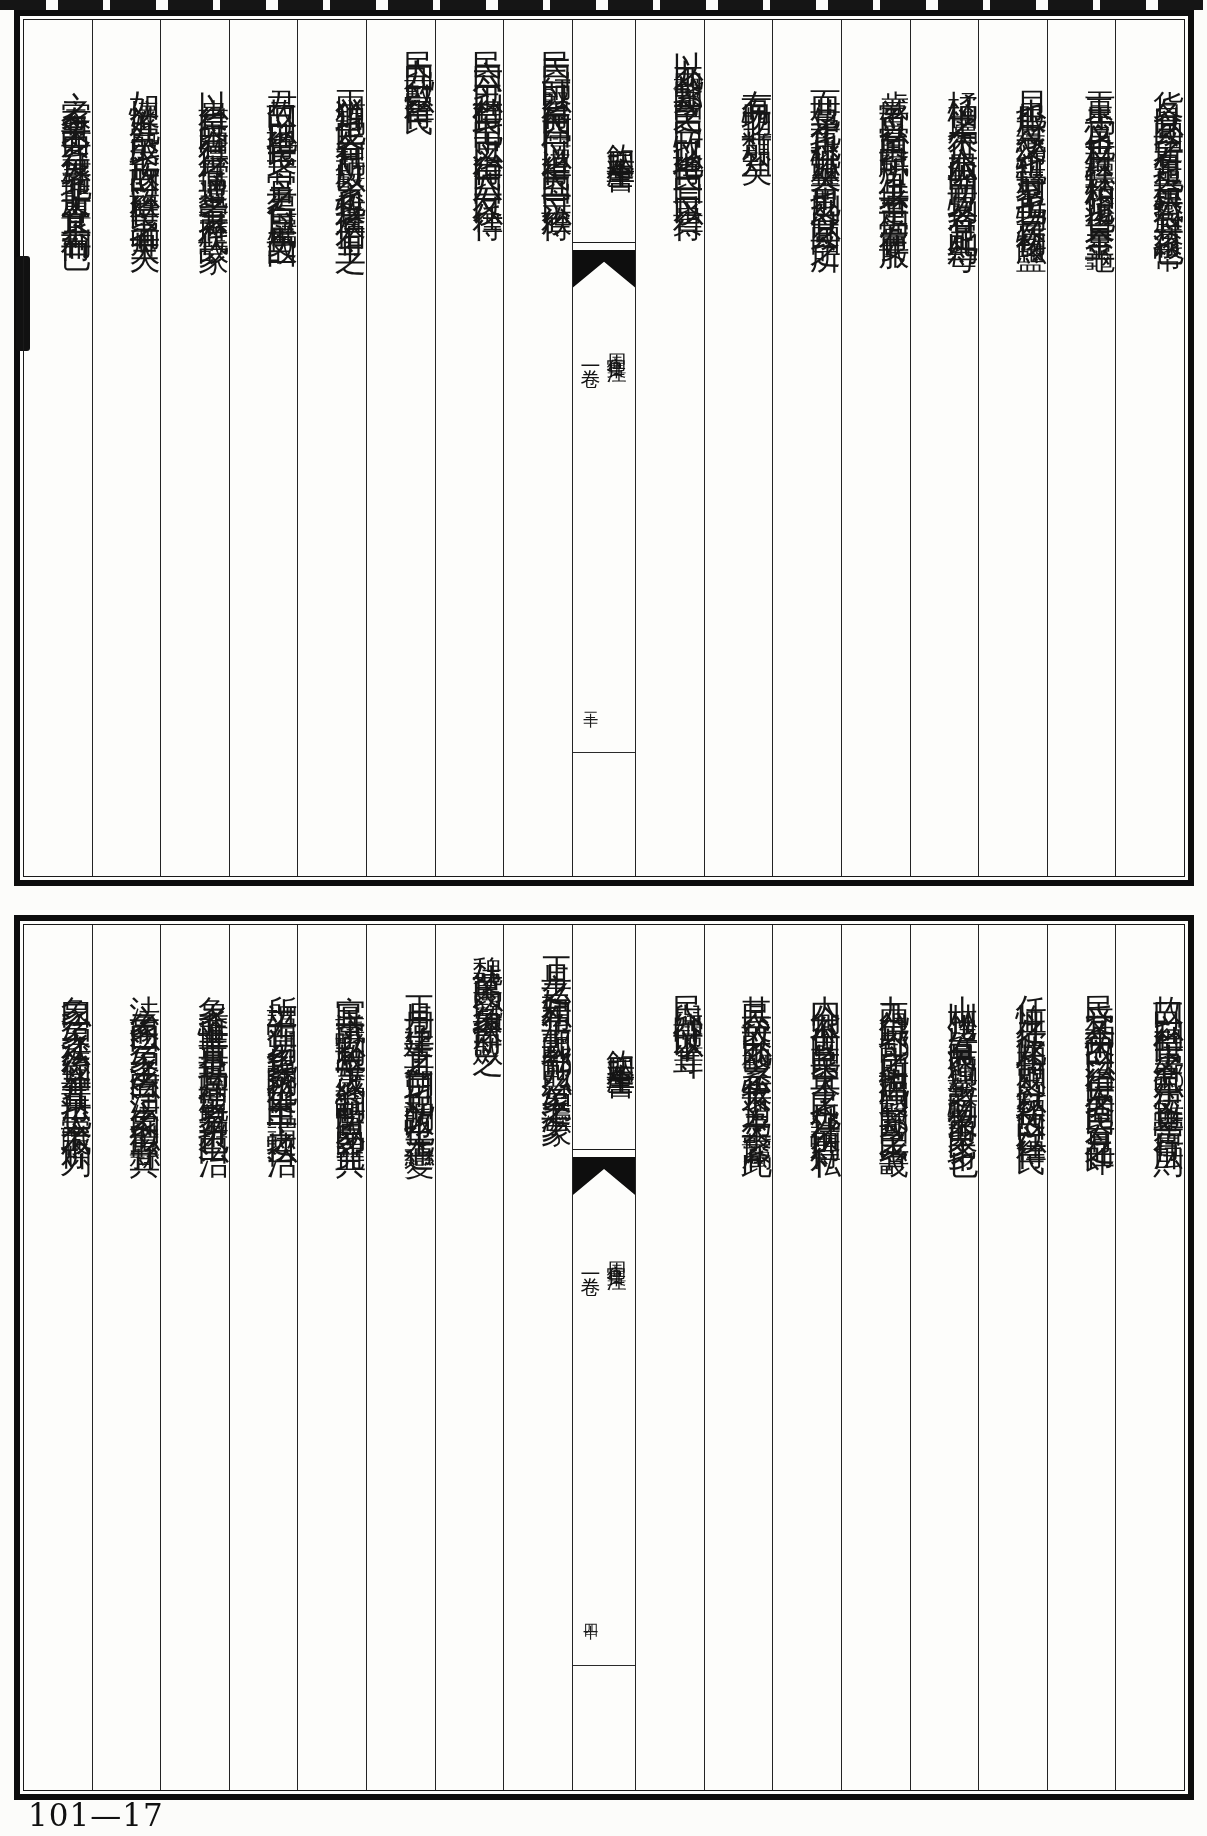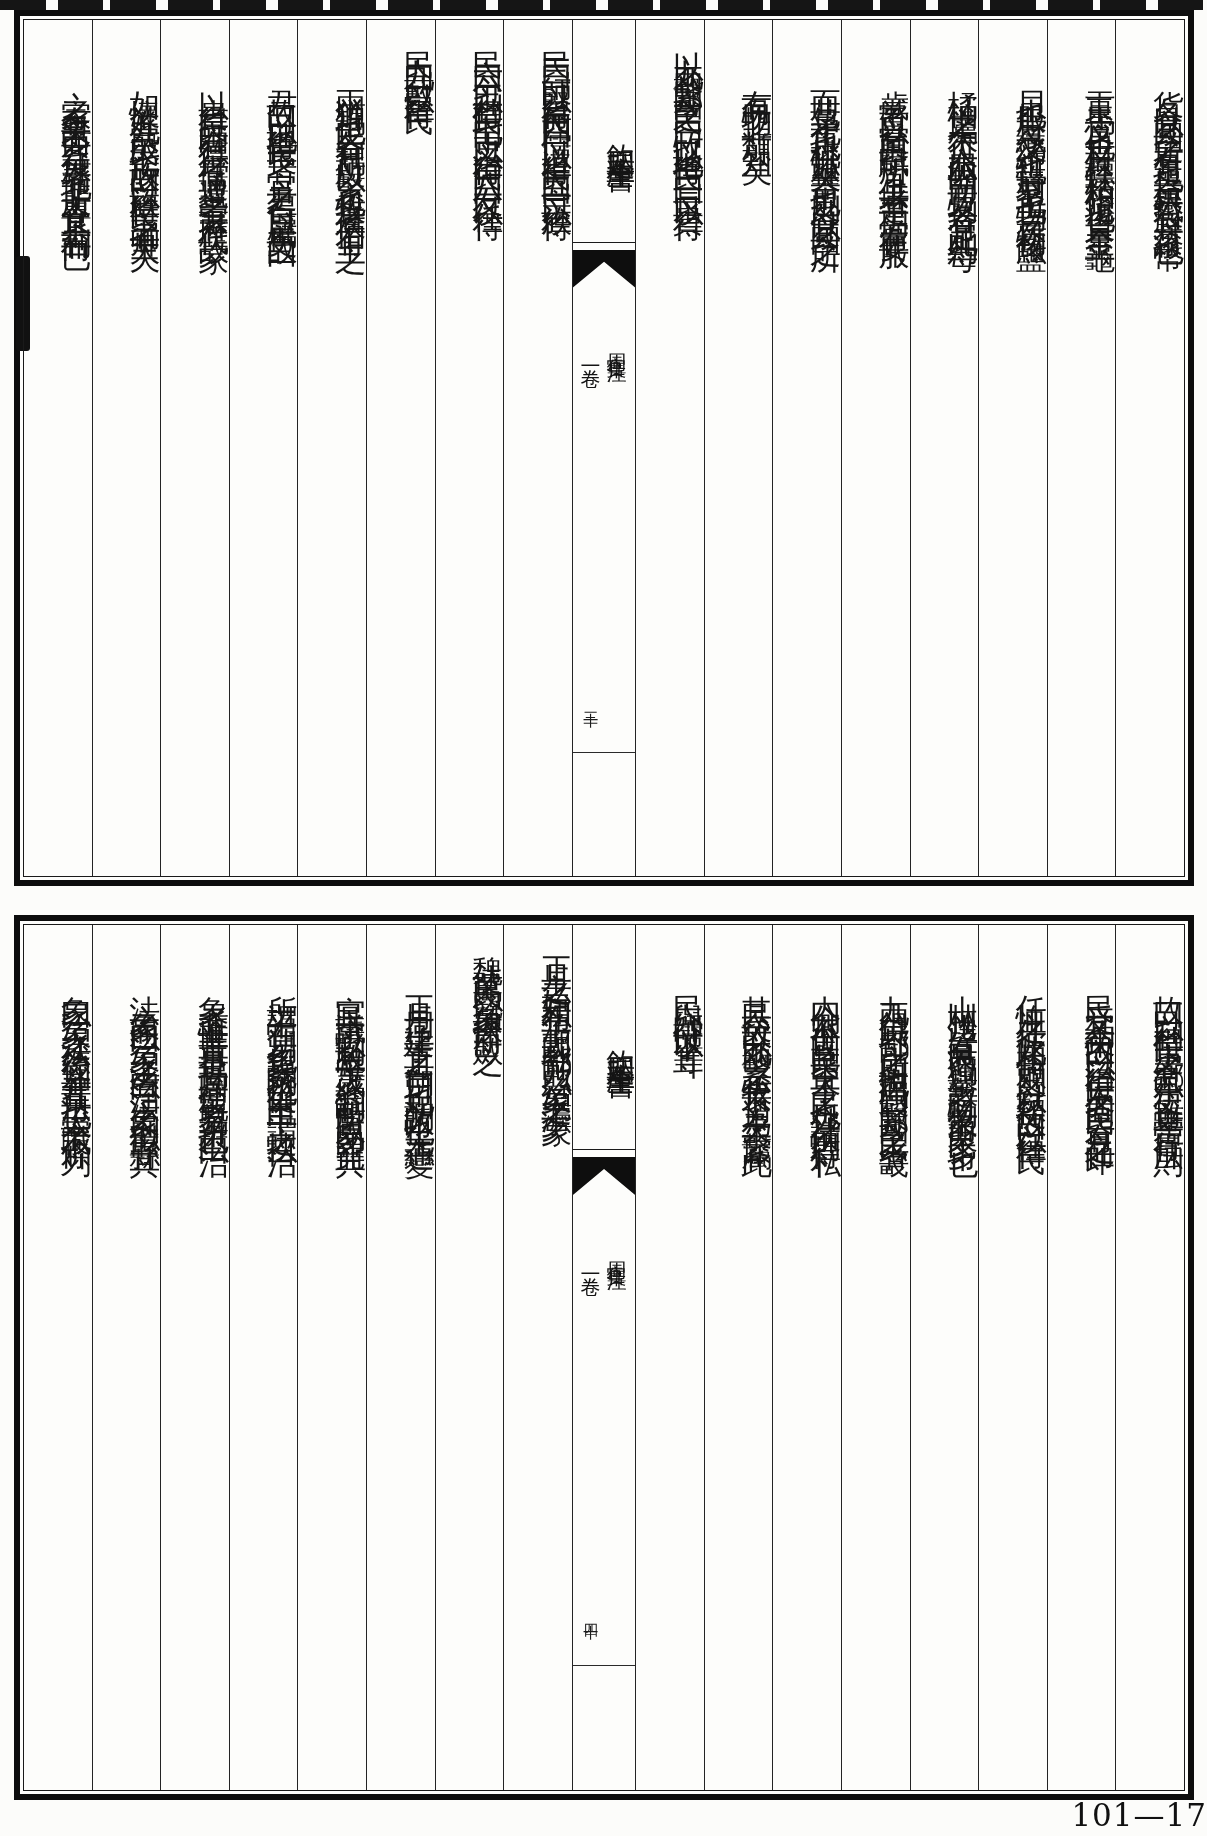--- a/index.html
+++ b/index.html
@@ -81,7 +81,7 @@
   
   .footer-label{
     position:absolute;left:0;top:1797px;width:1207px;
-    text-align:right;padding-left:28px;box-sizing:border-box;
+    text-align:left;padding-left:28px;box-sizing:border-box;
     font-family:"DejaVu Serif","Liberation Serif",serif;
     font-size:31px;letter-spacing:1px;color:#111;
   }

